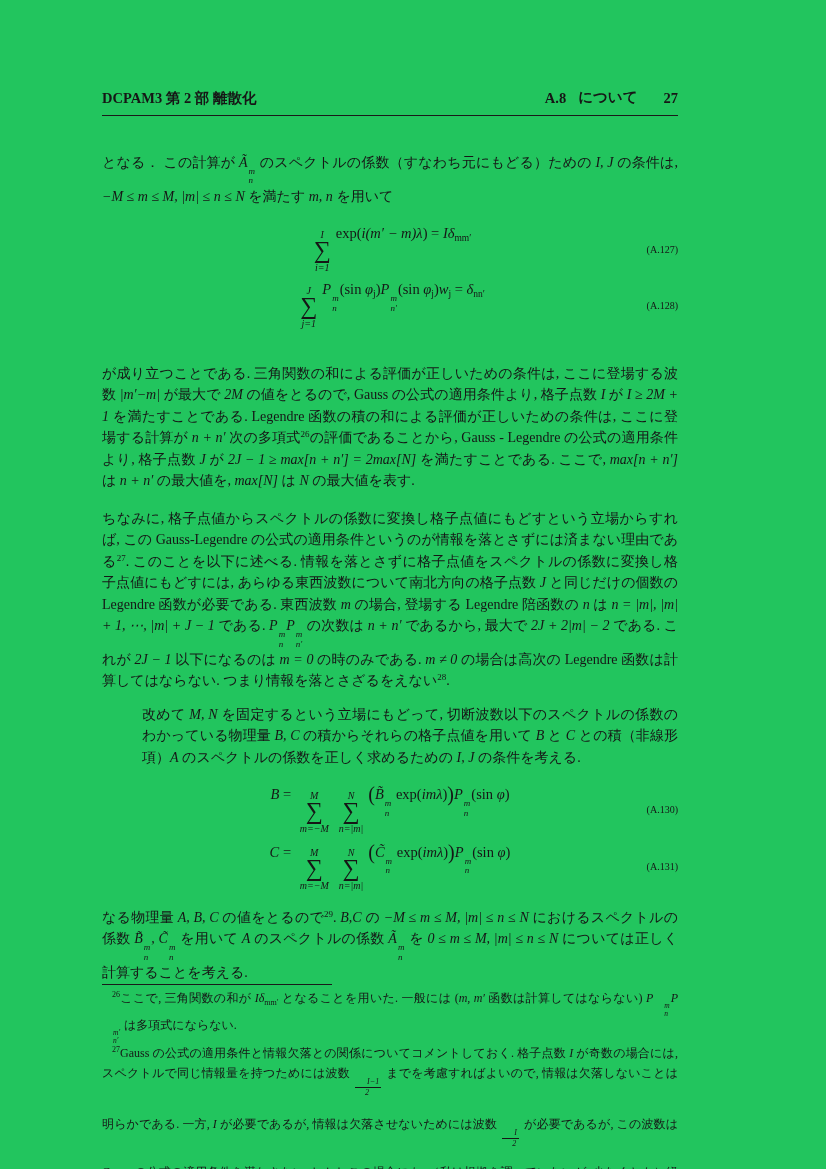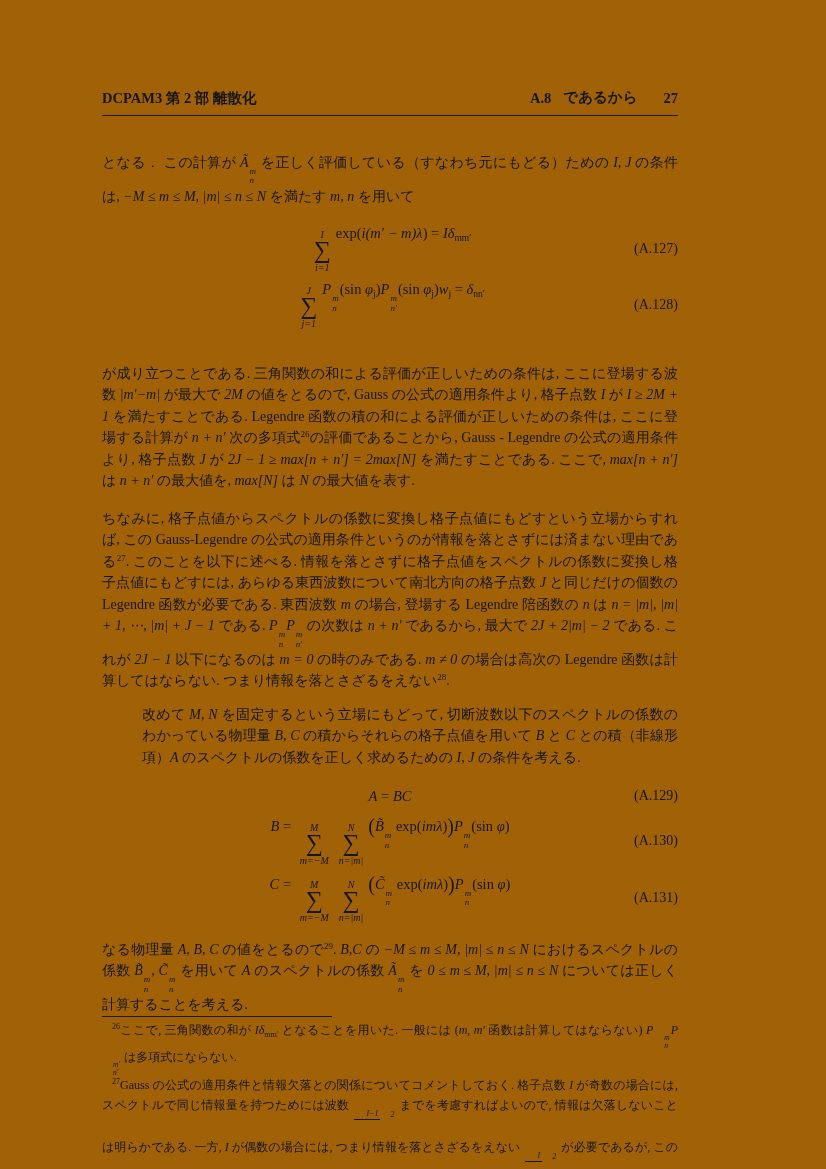--- a/index.html
+++ b/index.html
@@ -7,7 +7,7 @@
     position:relative;
     width:826px;height:1169px;
     margin:0 auto;
-    background:#a16207;
+    background:#22c55e;
     box-sizing:border-box;
     padding:0 148px 0 102px;
     display:flex;flex-direction:column;

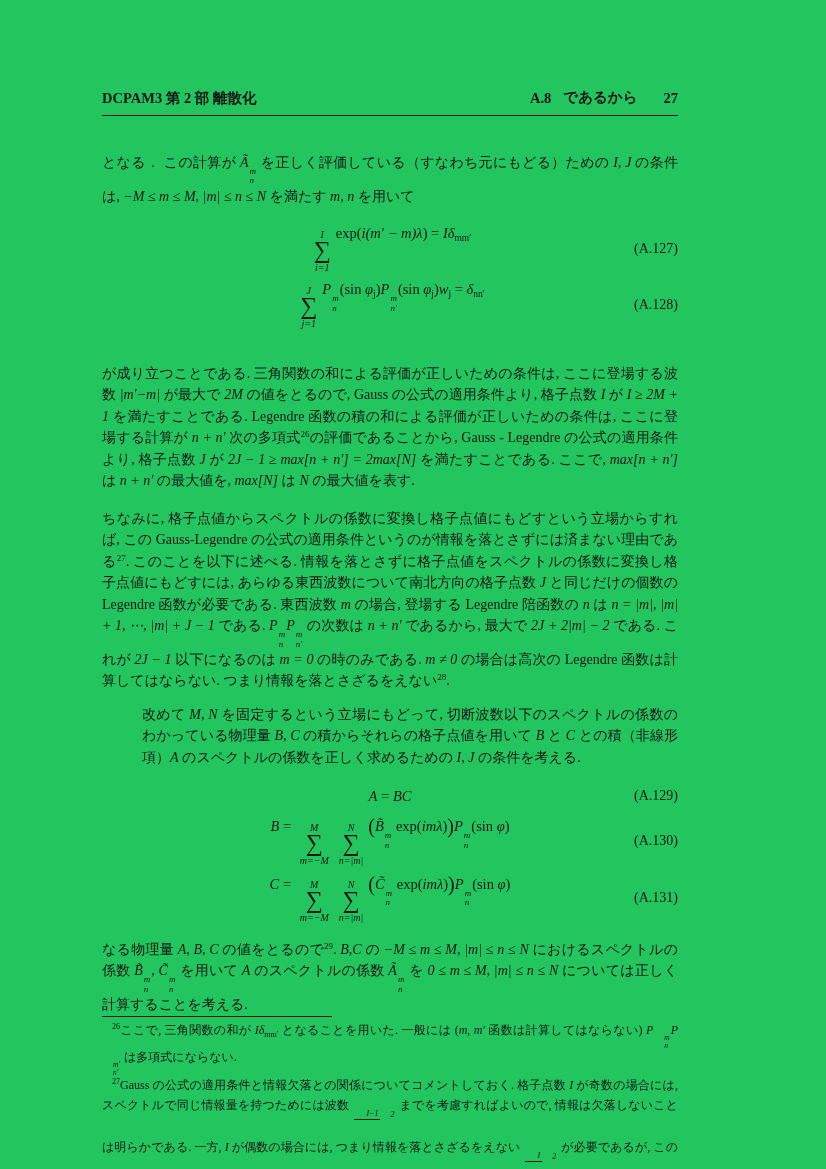--- a/index.html
+++ b/index.html
@@ -82,7 +82,7 @@
     <span class="h-left">DCPAM3 第 2 部 離散化</span>
     <span class="h-right">
       <span>A.8</span>
-      <span>であるから</span>
+      <span>について</span>
       <span class="h-page">27</span>
     </span>
   </div>

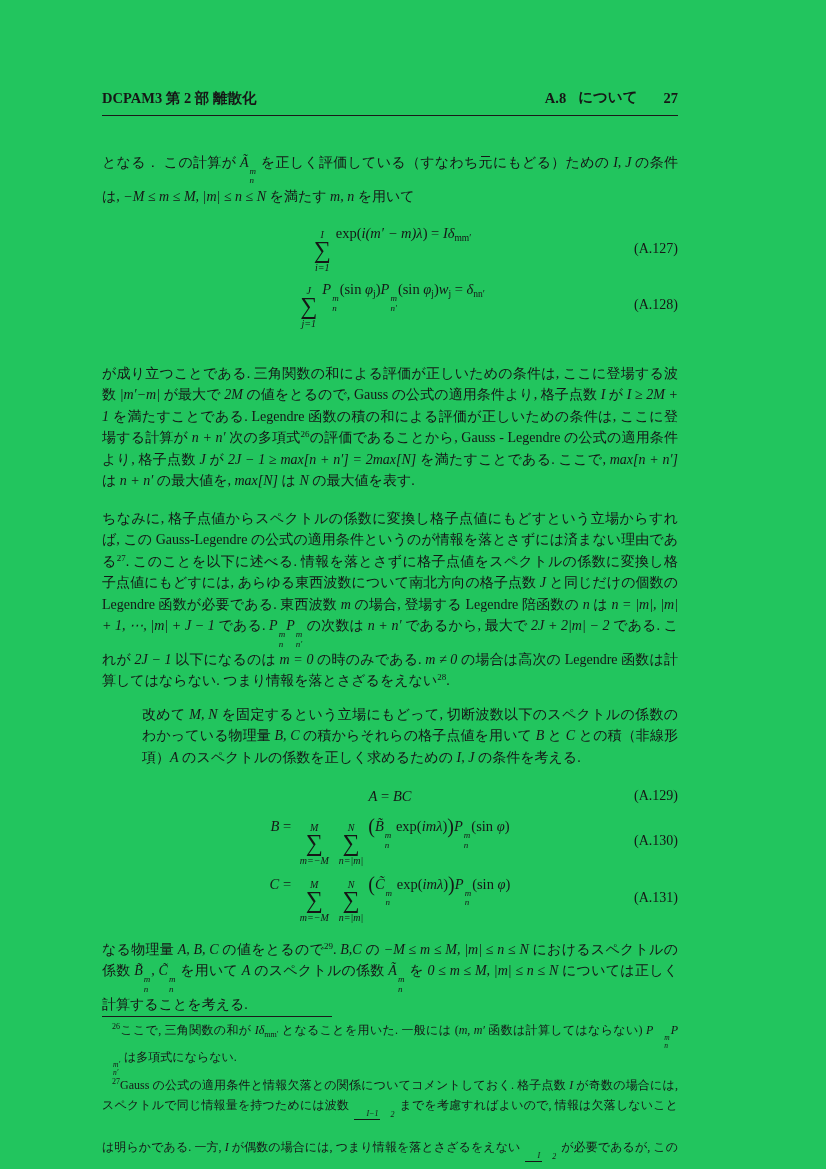--- a/index.html
+++ b/index.html
@@ -90,7 +90,7 @@
   <p class="body p1"><span class="t-j">となる． この計算が </span><span class="t-i">Ã</span><span class="ss">
         <span class="s">m</span>
         <span class="s">n</span>
-      </span><span class="t-j"> を正しく評価している（すなわち元にもどる）ための </span><span class="t-i">I, J</span><span class="t-j"> の条件は, </span><span class="t-i">−M ≤ m ≤ M, |m| ≤ n ≤ N</span><span class="t-j"> を満たす </span><span class="t-i">m, n</span><span class="t-j"> を用いて</span></p>
+      </span><span class="t-j"> のスペクトルの係数（すなわち元にもどる）ための </span><span class="t-i">I, J</span><span class="t-j"> の条件は, </span><span class="t-i">−M ≤ m ≤ M, |m| ≤ n ≤ N</span><span class="t-j"> を満たす </span><span class="t-i">m, n</span><span class="t-j"> を用いて</span></p>
 
   <div class="eqblock">
     <div class="eqrow">

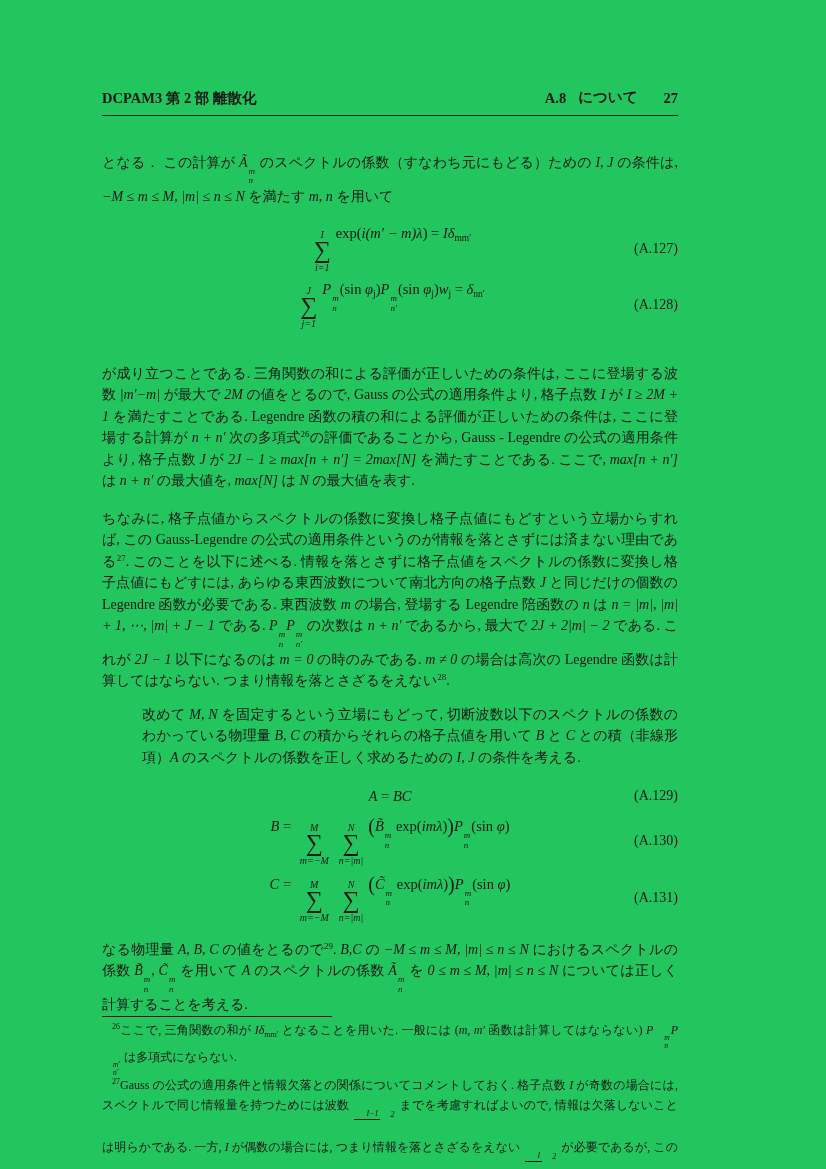--- a/index.html
+++ b/index.html
@@ -62,7 +62,7 @@
   .eqrow{position:relative;display:flex;align-items:center;justify-content:center;
          font-size:14.5px;min-height:24px;margin:8px 0;}
   .eq-label{position:absolute;right:0;top:50%;transform:translateY(-50%);
-            font-size:14px;font-style:normal;}
+            font-size:10px;font-style:normal;}
   
   .footnotes{margin-top:auto;padding-top:0;}
   .fnrule{width:230px;border-top:1.2px solid #1a1a1a;margin-bottom:5px;}

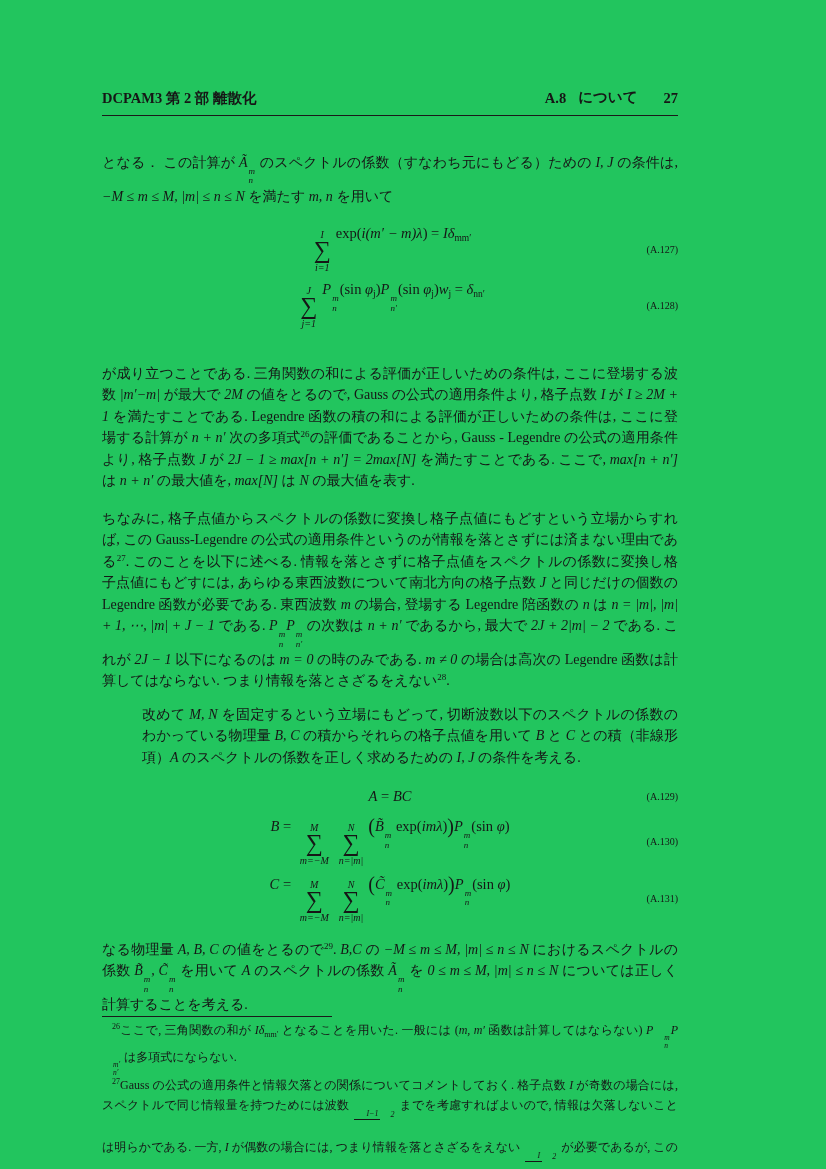--- a/index.html
+++ b/index.html
@@ -131,10 +131,6 @@
 
   <div class="eqblock eqblock2">
     <div class="eqrow">
-      <span class="eq-body"><span class="t-i">A</span><span class="t-r"> = </span><span class="t-i">BC</span></span>
-      <span class="eq-label">(A.129)</span>
-    </div>
-    <div class="eqrow">
       <span class="eq-body"><span class="t-i">B</span><span class="t-r"> = </span><span class="sum">
             <span class="sum-up">M</span>
             <span class="sum-sigma">∑</span>

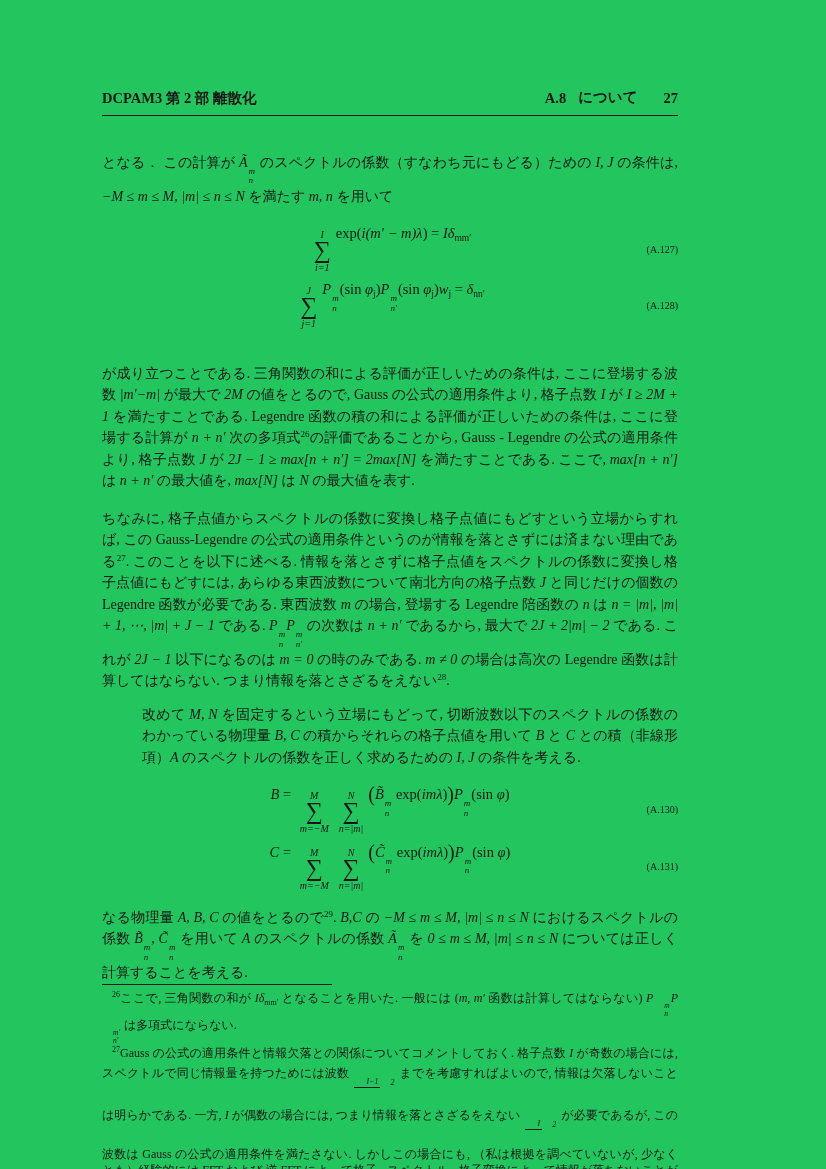--- a/index.html
+++ b/index.html
@@ -46,7 +46,7 @@
       vertical-align:-0.5em;line-height:1;margin:0 1px 0 1px;}
   .ss .s{font-size:9px;font-style:italic;line-height:1.05;}
   
-  .frac{display:inline-flex;flex-direction:row;align-items:flex-start;
+  .frac{display:inline-flex;flex-direction:column;align-items:flex-start;
         vertical-align:-0.55em;line-height:1;font-style:italic;margin:16px 2px;}
   .frac-n{font-size:9px;border-bottom:1px solid #161616;padding:0 2px 1px;}
   .frac-d{font-size:9px;padding-top:1px;}

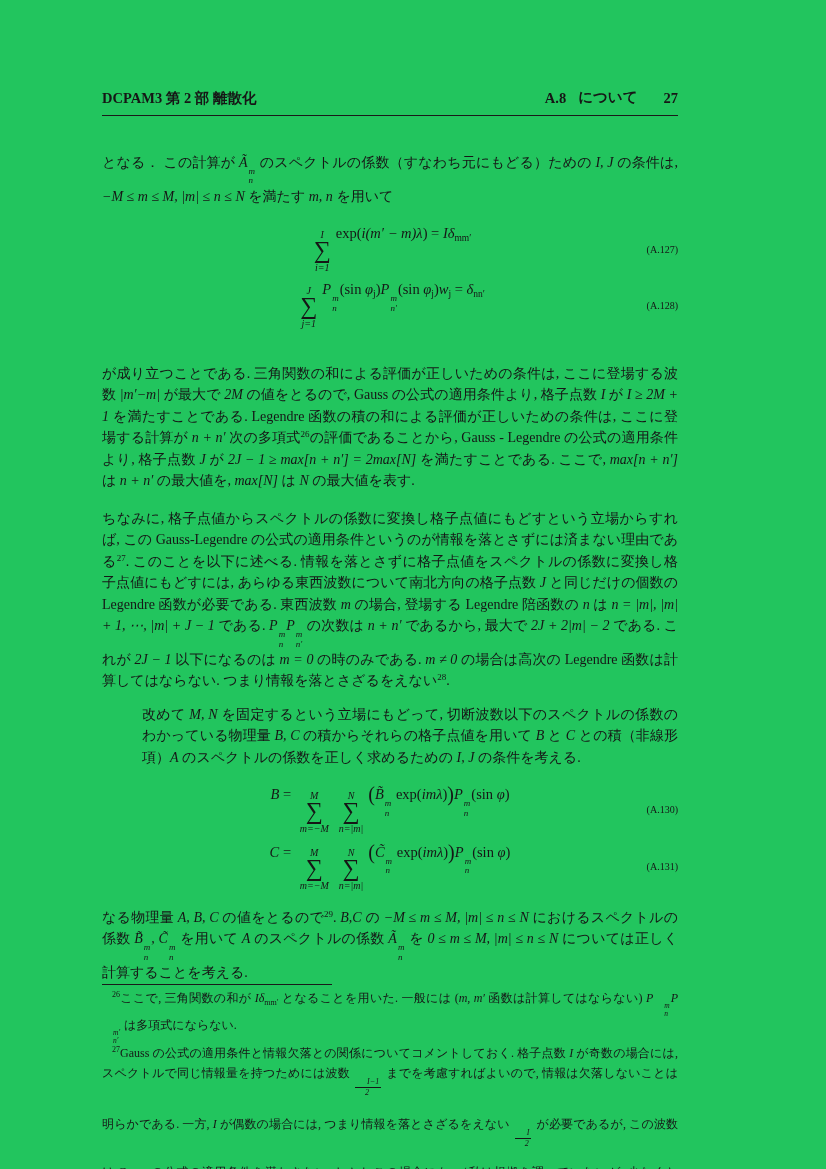--- a/index.html
+++ b/index.html
@@ -191,7 +191,7 @@
     <p class="footnote"><sup class="fnmark">27</sup><span class="t-j">Gauss の公式の適用条件と情報欠落との関係についてコメントしておく. 格子点数 </span><span class="t-i">I</span><span class="t-j"> が奇数の場合には, スペクトルで同じ情報量を持つためには波数 </span><span class="frac">
           <span class="frac-n">I−1</span>
           <span class="frac-d">2</span>
-        </span><span class="t-j"> までを考慮すればよいので, 情報は欠落しないことは明らかである. 一方, </span><span class="t-i">I</span><span class="t-j"> が偶数の場合には, つまり情報を落とさざるをえない </span><span class="frac">
+        </span><span class="t-j"> までを考慮すればよいので, 情報は欠落しないことは明らかである. 一方, </span><span class="t-i">I</span><span class="t-j"> が必要であるが, 情報は欠落させないためには波数 </span><span class="frac">
           <span class="frac-n">I</span>
           <span class="frac-d">2</span>
         </span><span class="t-j"> が必要であるが, この波数は Gauss の公式の適用条件を満たさない. しかしこの場合にも, （私は根拠を調べていないが, 少なくとも）経験的には FFT および 逆 FFT によって格子 - スペクトル - 格子変換によって情報が落ちないことが知られている.</span></p>

